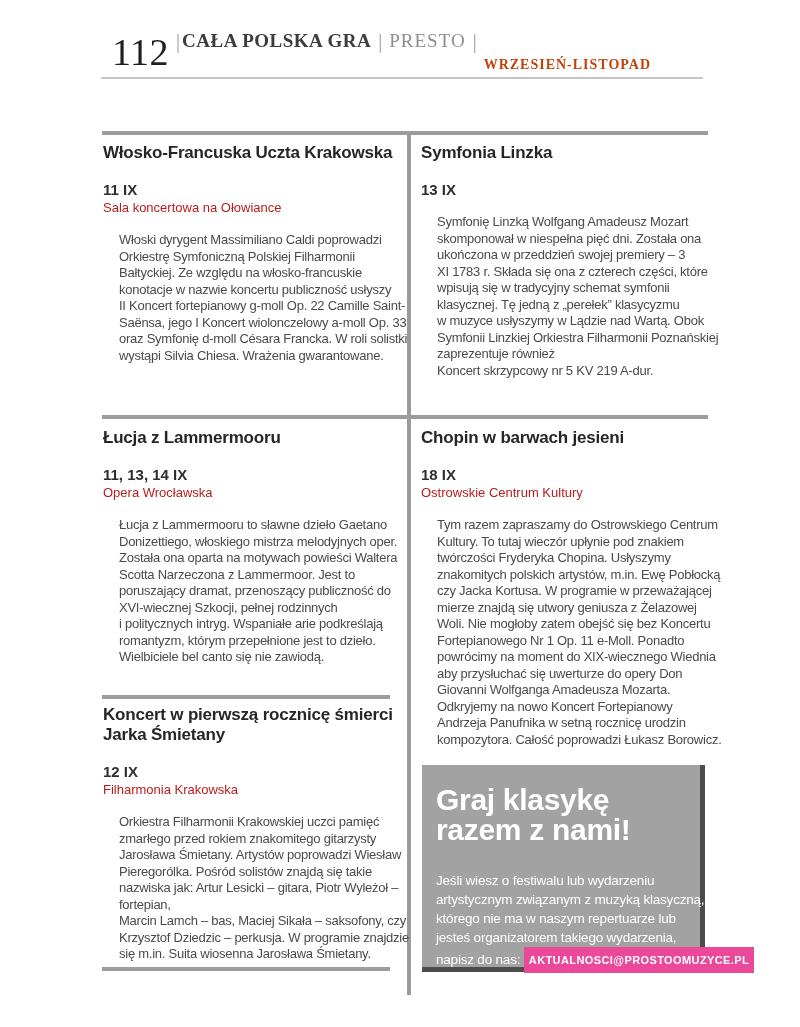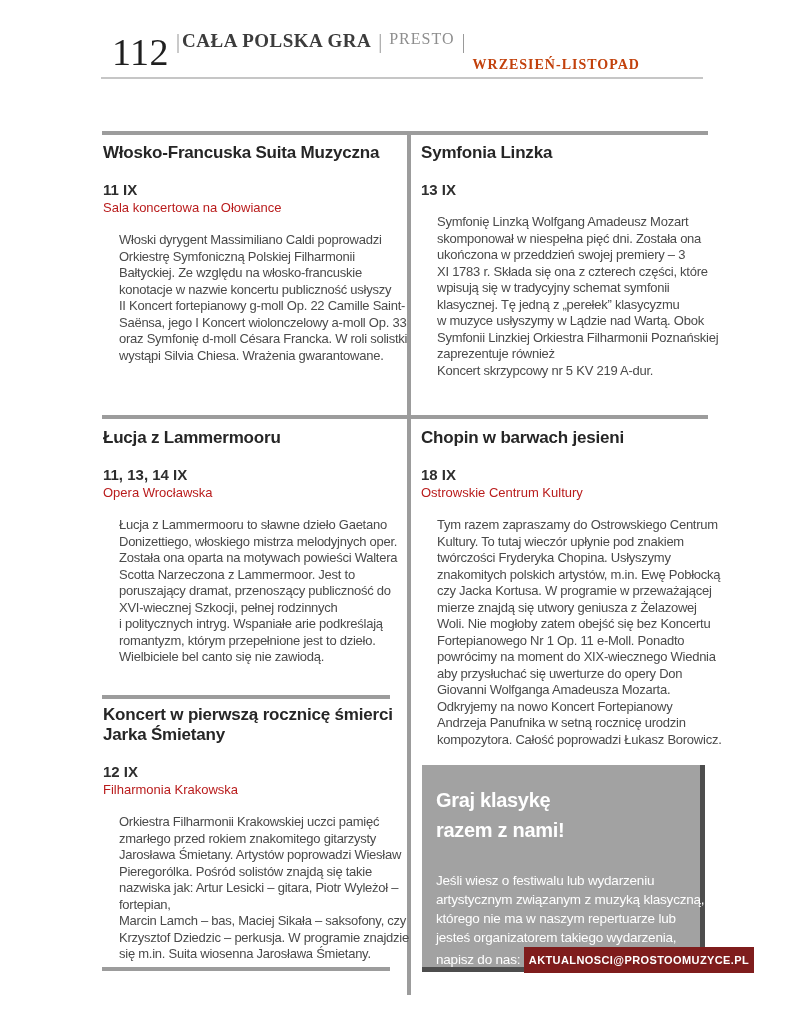--- a/index.html
+++ b/index.html
@@ -17,7 +17,7 @@
   .mast-sep{font-size:20px;color:#9a9a9a;font-weight:400;padding:0 7px;}
   .mast-sep.tight-r{padding-right:2px;}
   .mast-section{font-size:19px;font-weight:700;color:#3c3c3c;letter-spacing:.5px;}
-  .mast-brand{font-size:16px;font-weight:400;color:#8e8e8e;letter-spacing:1px;}
+  .mast-brand{font-size:19px;font-weight:400;color:#8e8e8e;letter-spacing:1px;}
   .mast-issue{font-size:14px;font-weight:700;color:#c2410c;letter-spacing:1px;margin-top:27px;}
   .header-rule{position:absolute;left:101px;top:77px;width:602px;height:2px;background:#c6c6c6;}
   

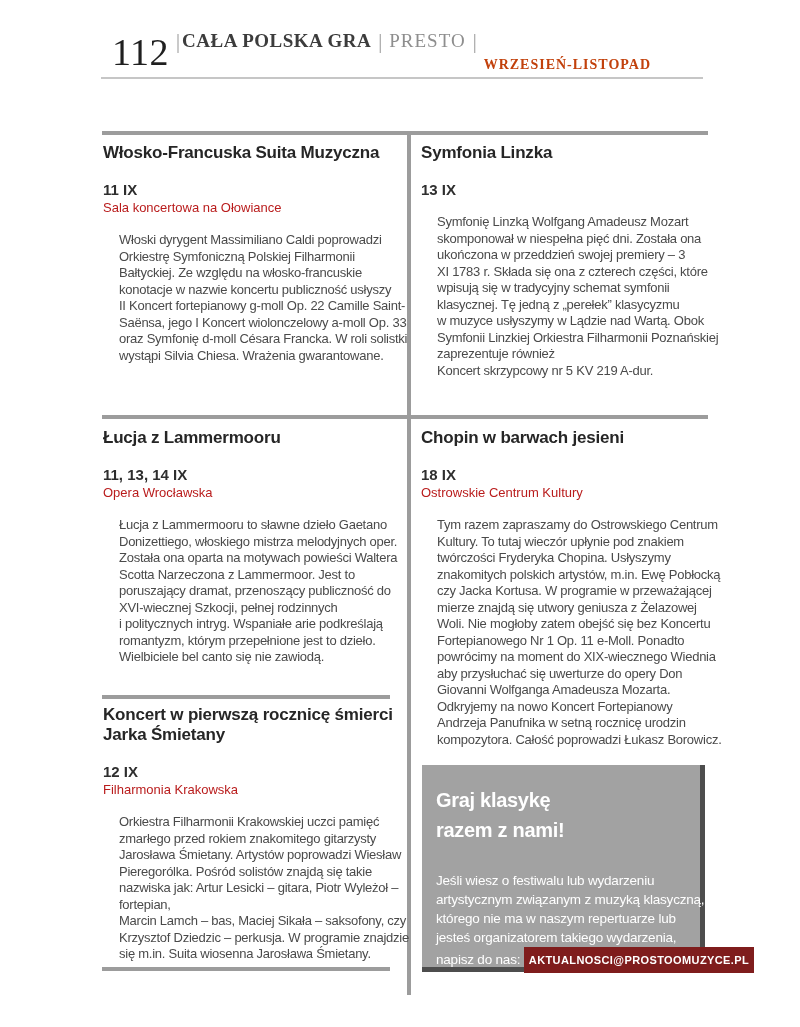--- a/index.html
+++ b/index.html
@@ -87,7 +87,7 @@
   <div class="hbar leftcol bar-left-bottom"></div>
 
   <div class="article a1">
-    <h2>Włosko-Francuska Suita Muzyczna</h2>
+    <h2>Włosko-Francuska Uczta Krakowska</h2>
     <p class="date">11 IX</p>
     <p class="venue">Sala koncertowa na Ołowiance</p>
     <p class="body">Włoski dyrygent Massimiliano Caldi poprowadzi

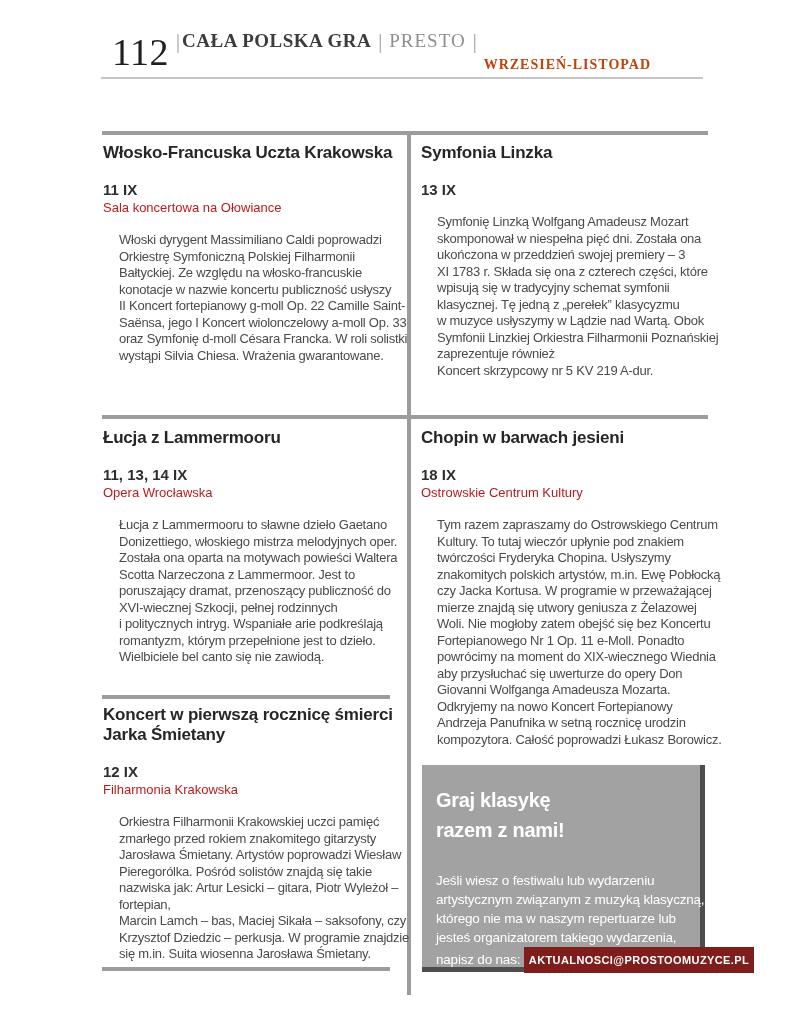--- a/index.html
+++ b/index.html
@@ -50,7 +50,7 @@
     box-sizing:content-box;
   }
   .promo-heading{
-    margin:20px 0 0 14px;font-size:20px;line-height:30px;font-weight:700;color:#ffffff;
+    margin:20px 0 0 14px;font-size:30px;line-height:30px;font-weight:700;color:#ffffff;
     letter-spacing:-.3px;white-space:pre-line;
   }
   .promo-body{

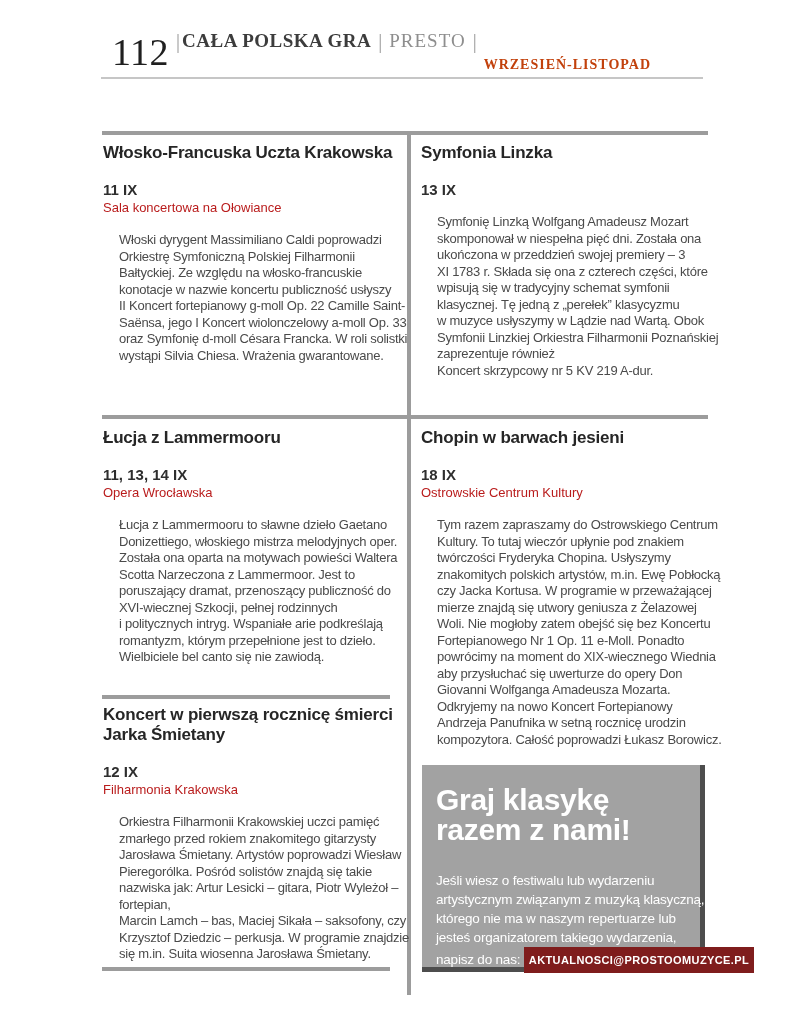--- a/index.html
+++ b/index.html
@@ -59,7 +59,7 @@
   }
   .promo-cta{margin:0 0 0 14px;font-size:13.5px;line-height:21px;color:#ffffff;letter-spacing:-.2px;white-space:pre;}
   .email-chip{
-    display:inline-block;background:#7f1d1d;color:#ffffff;
+    display:inline-block;background:#ec4899;color:#ffffff;
     font-size:11px;font-weight:700;letter-spacing:.4px;
     padding:3px 5px 2px 5px;vertical-align:baseline;
   }

